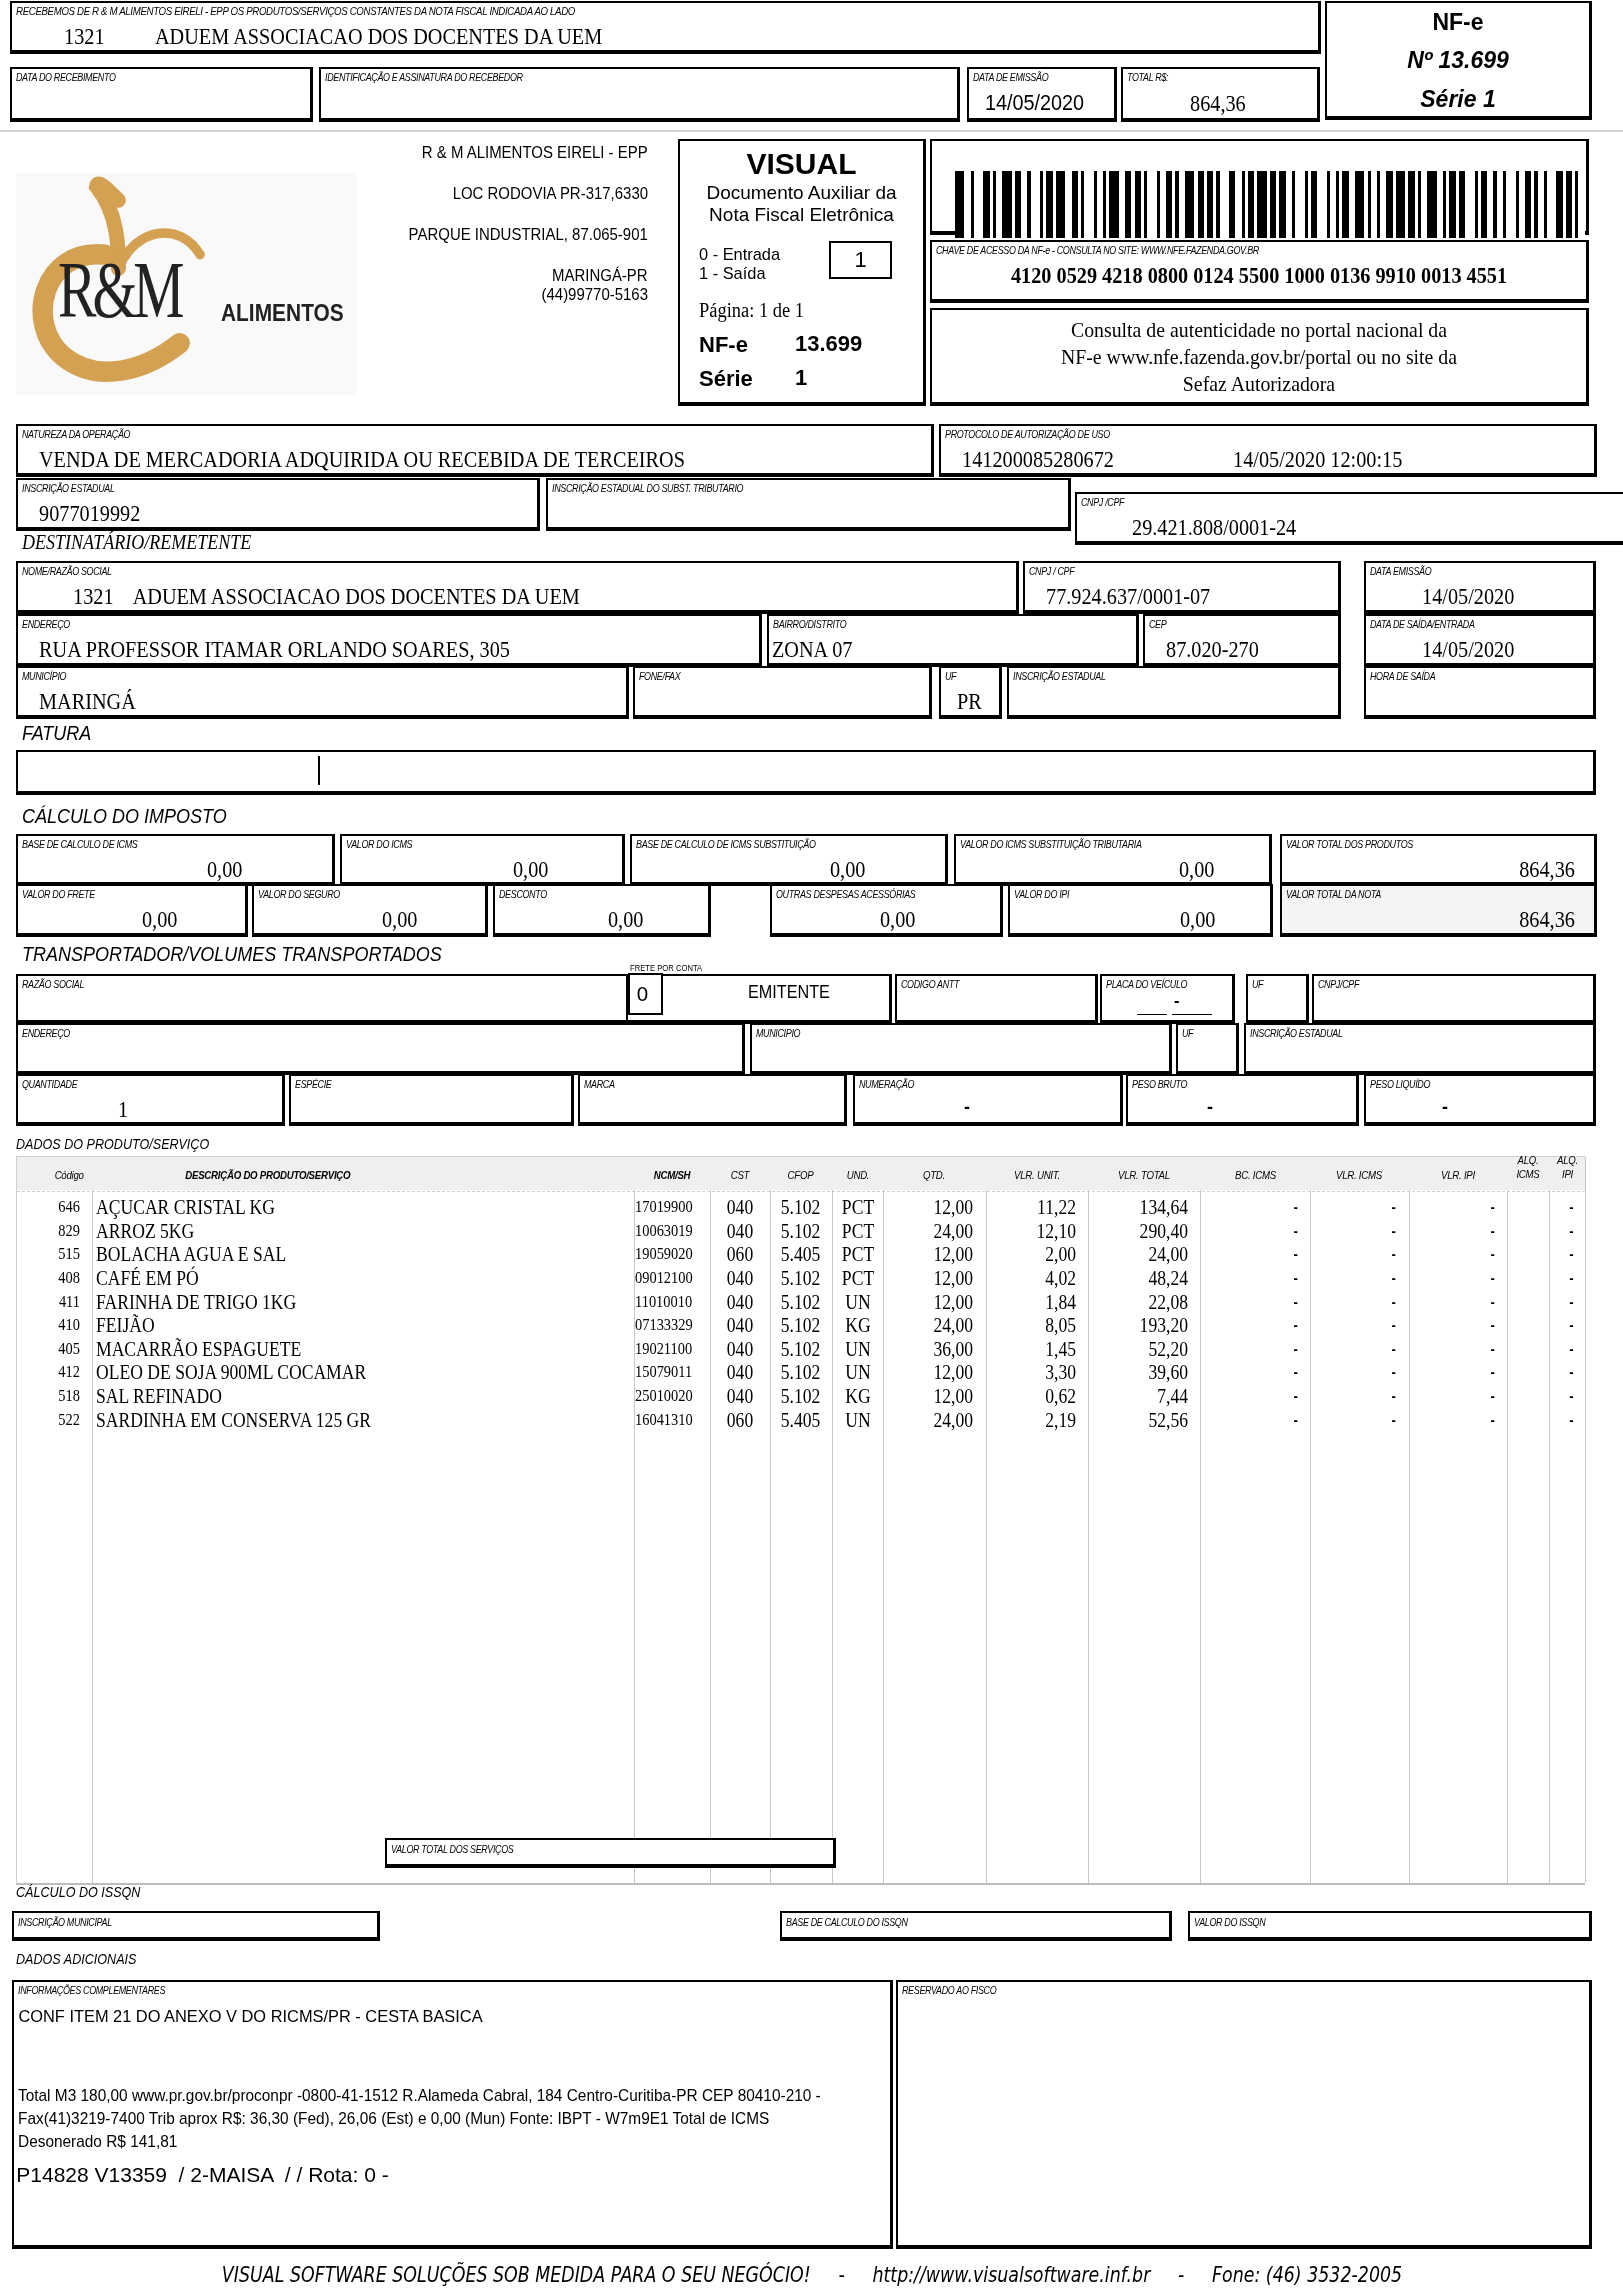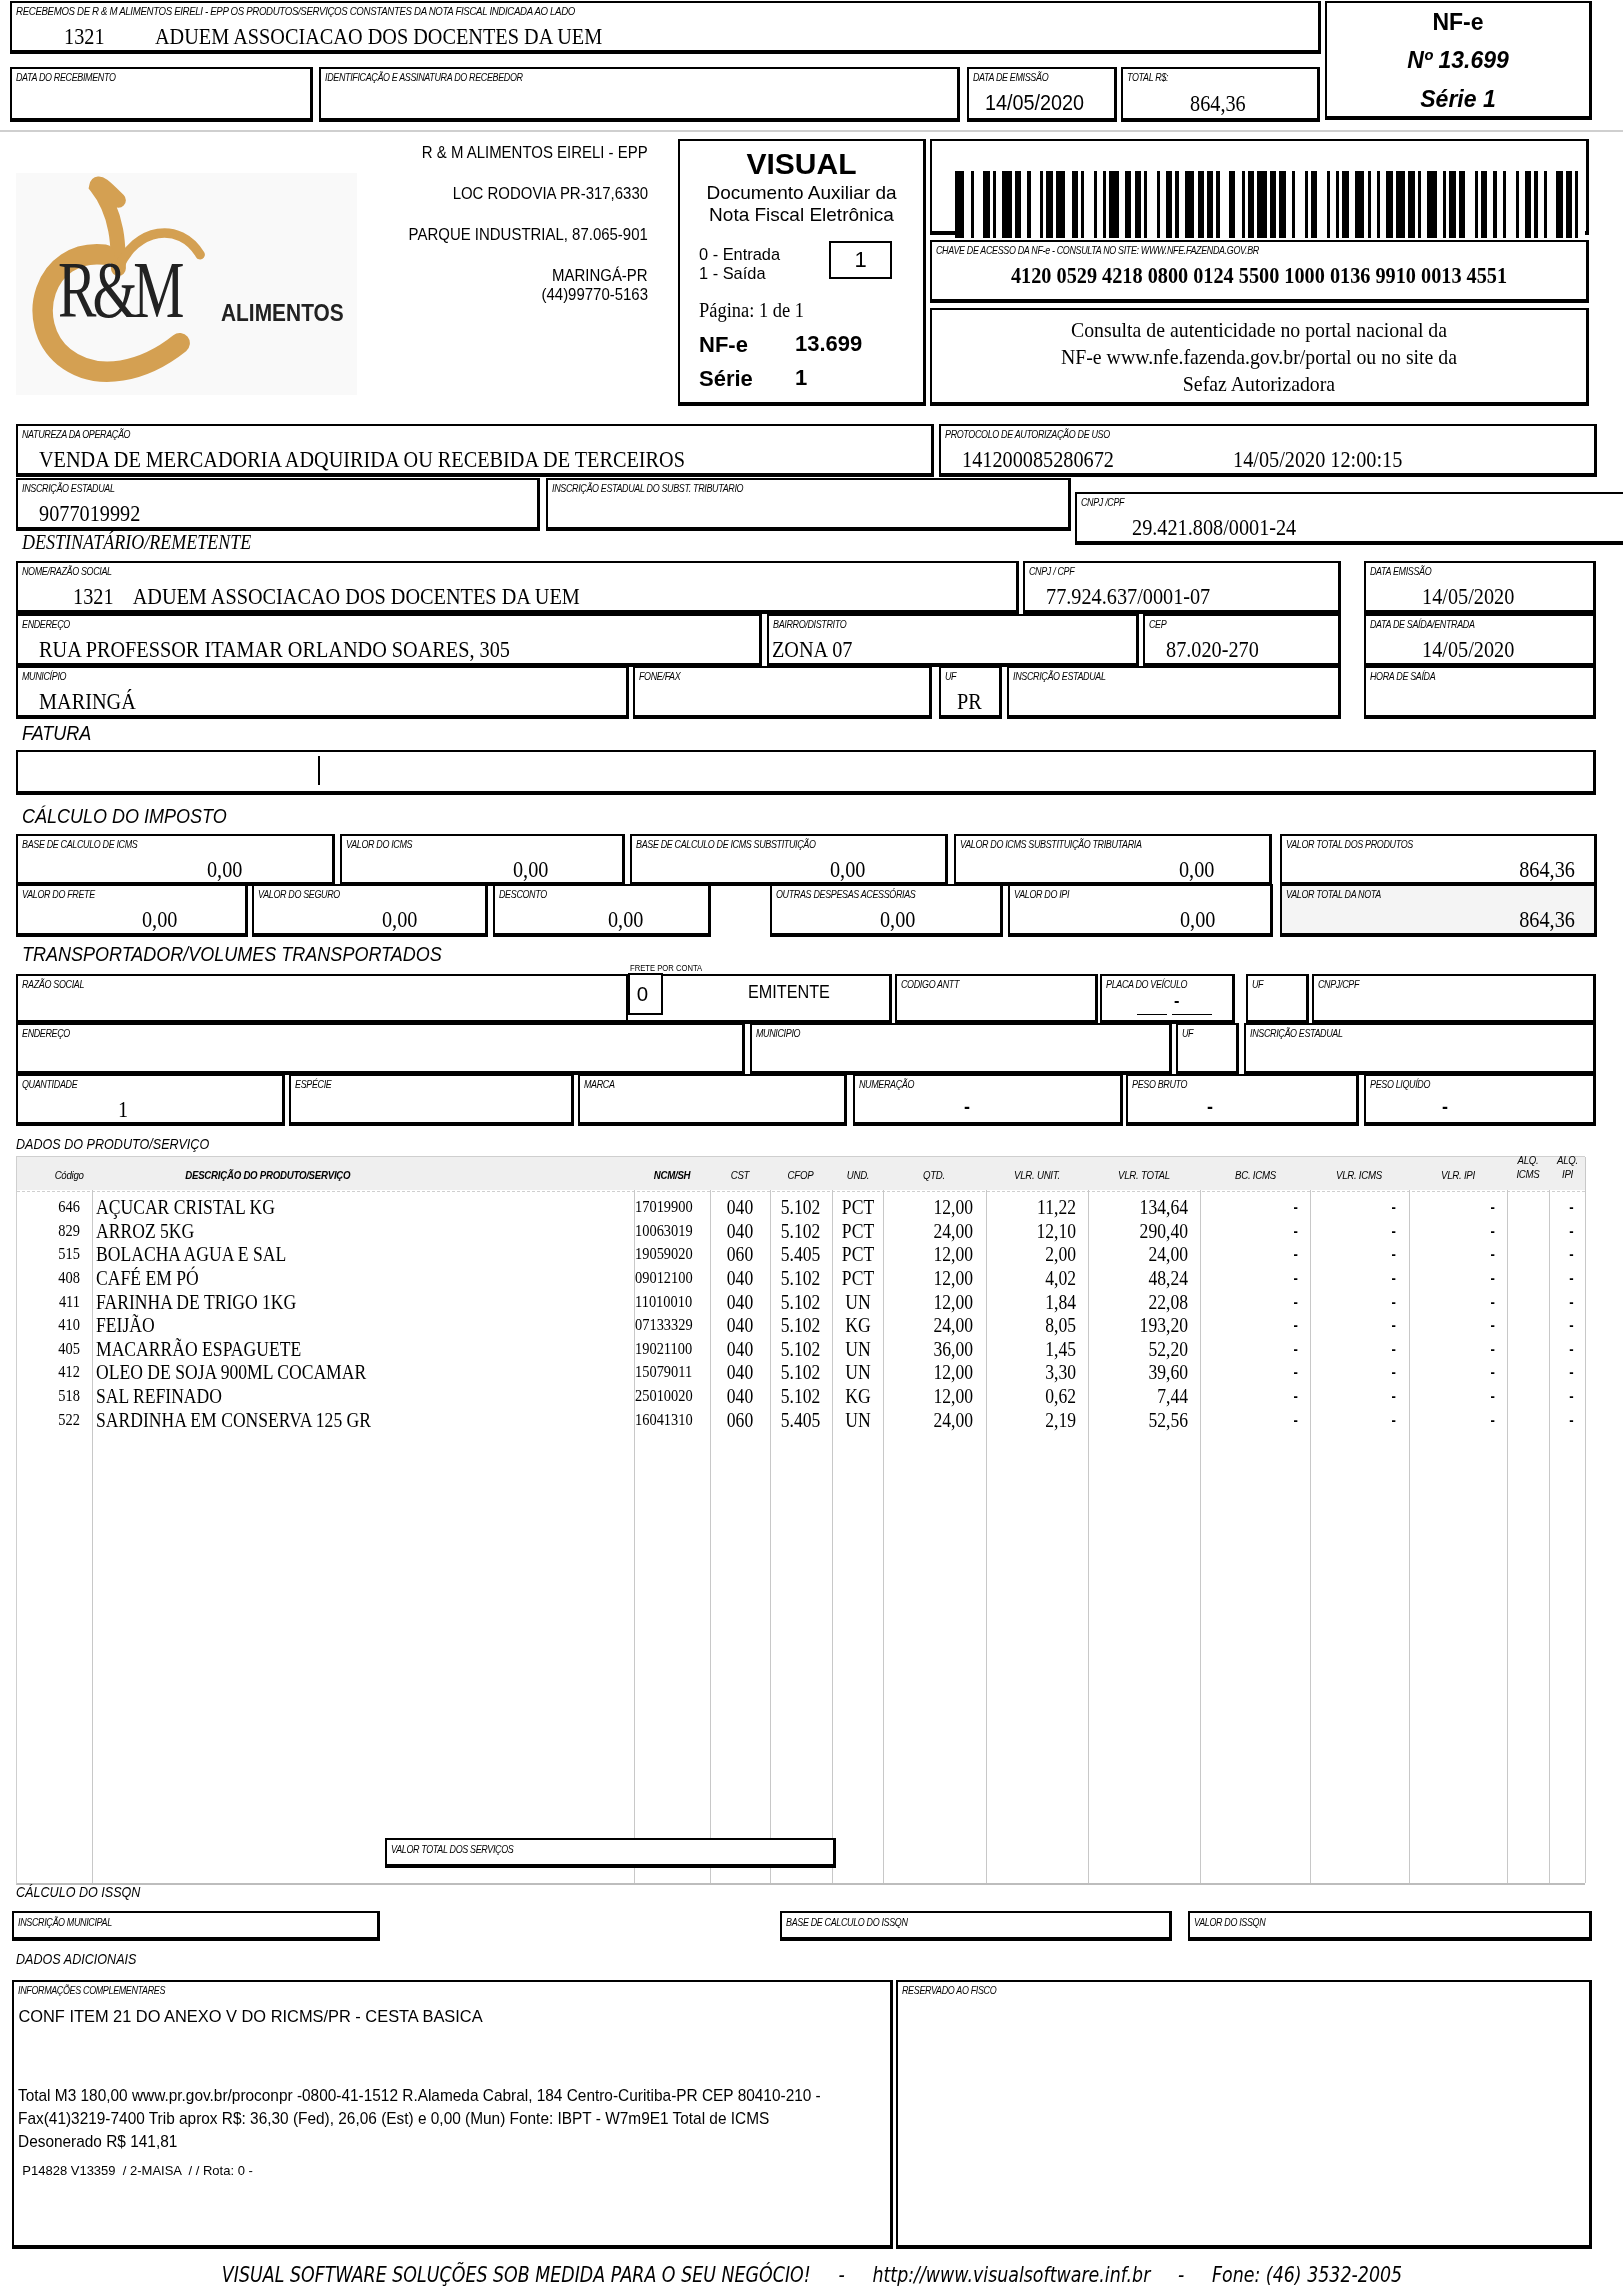--- a/index.html
+++ b/index.html
@@ -626,7 +626,7 @@
   <div class="lbl">INFORMAÇÕES COMPLEMENTARES</div>
   <div class="abs sans" style="left:4.1px;top:24.6px;font-size:16.4px;white-space:nowrap;">CONF ITEM 21 DO ANEXO V DO RICMS/PR - CESTA BASICA</div>
   <div class="abs sans" style="left:4.1px;top:102px;width:880px;font-size:16.4px;line-height:23px;transform:scaleX(0.94);transform-origin:left top;">Total M3 180,00  www.pr.gov.br/proconpr -0800-41-1512 R.Alameda Cabral, 184 Centro-Curitiba-PR CEP 80410-210 - Fax(41)3219-7400 Trib aprox R$: 36,30 (Fed), 26,06 (Est) e 0,00 (Mun) Fonte: IBPT - W7m9E1 Total de ICMS Desonerado R$ 141,81</div>
-  <div class="abs sans" style="left:8px;top:181px;font-size:13px;white-space:pre;">P14828 V13359  / 2-MAISA  / / Rota: 0 -</div>
+  <div class="abs sans" style="left:2px;top:181px;font-size:21px;white-space:pre;">P14828 V13359  / 2-MAISA  / / Rota: 0 -</div>
 </div>
 <div class="box" style="left:896px;top:1980px;width:696px;height:269px;">
   <div class="lbl">RESERVADO AO FISCO</div>

